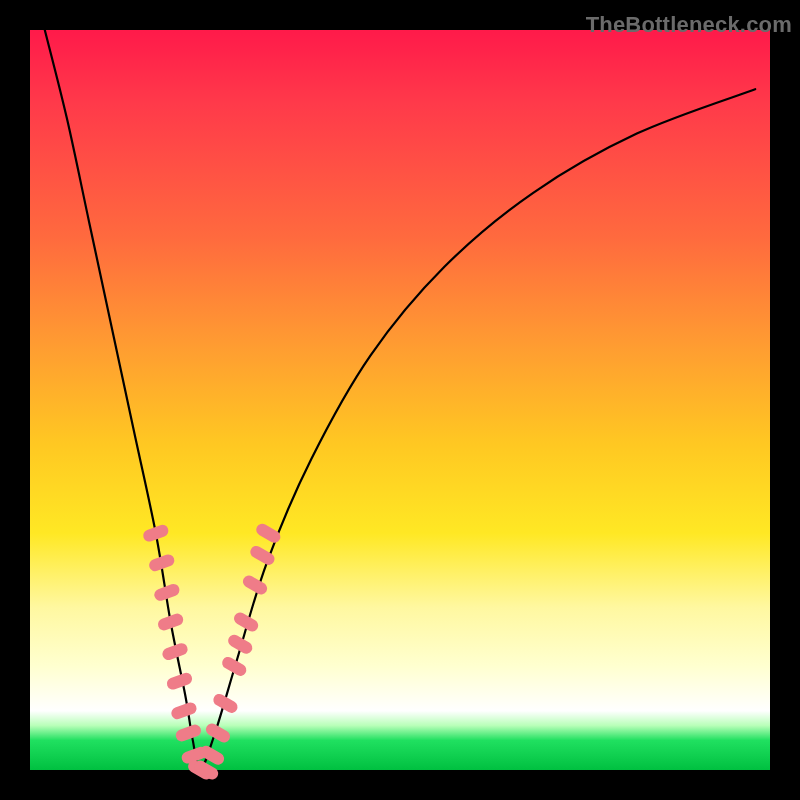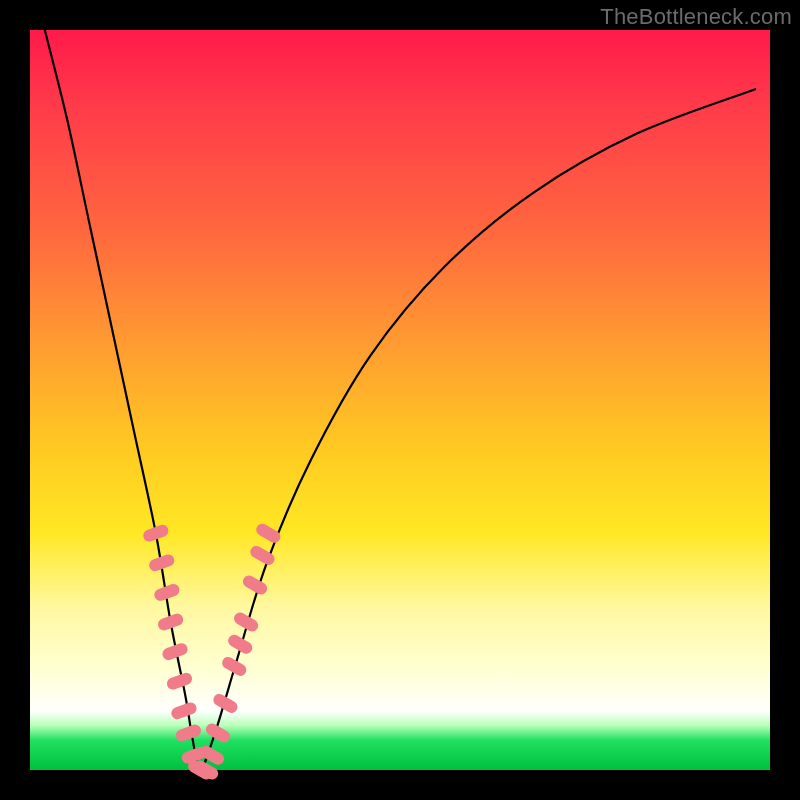--- a/index.html
+++ b/index.html
@@ -51,12 +51,12 @@
   }
   .watermark {
     position: absolute;
-    top: 4px;
+    top: 12px;
     right: 8px;
     color: #6b6b6b;
     font-size: 22px;
     letter-spacing: 0.2px;
-    font-weight: 400;
+    font-weight: 700;
     user-select: none;
   }
 </style>

